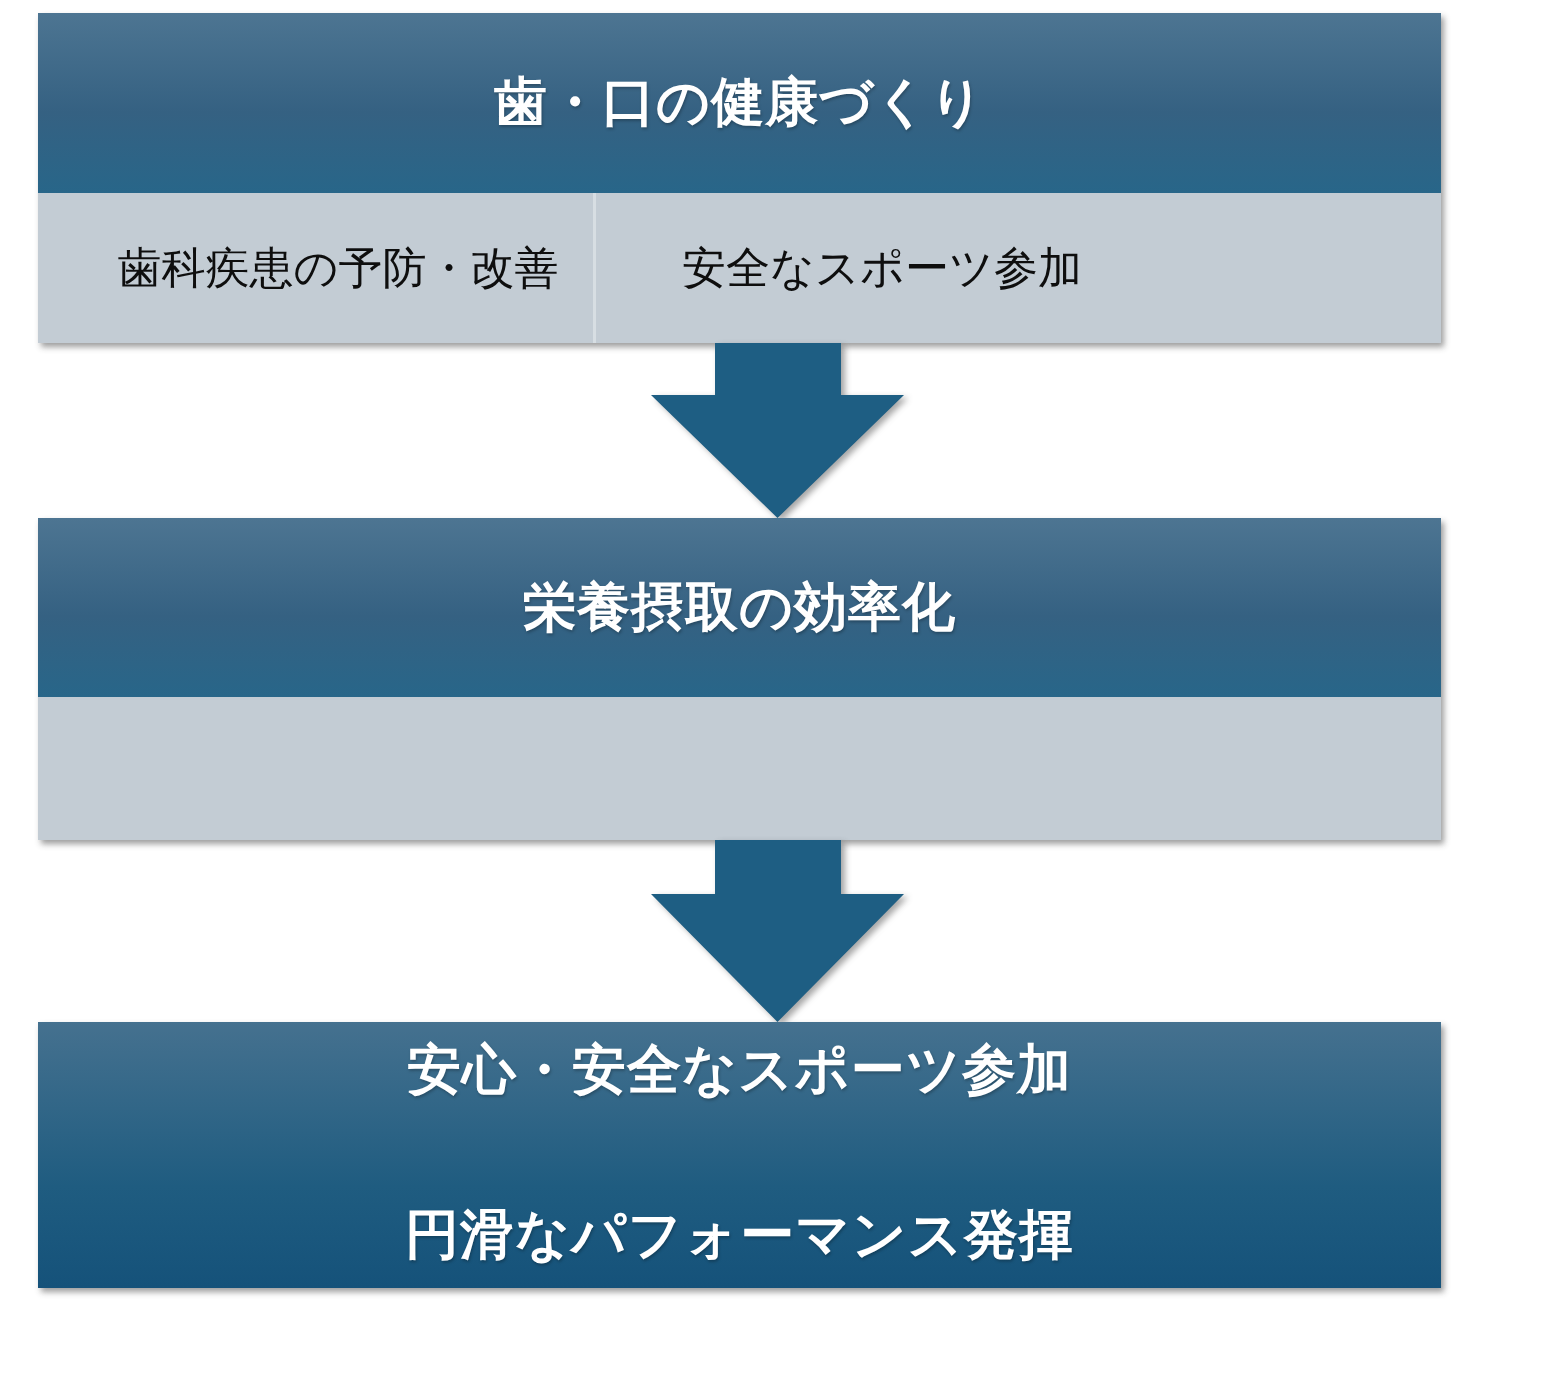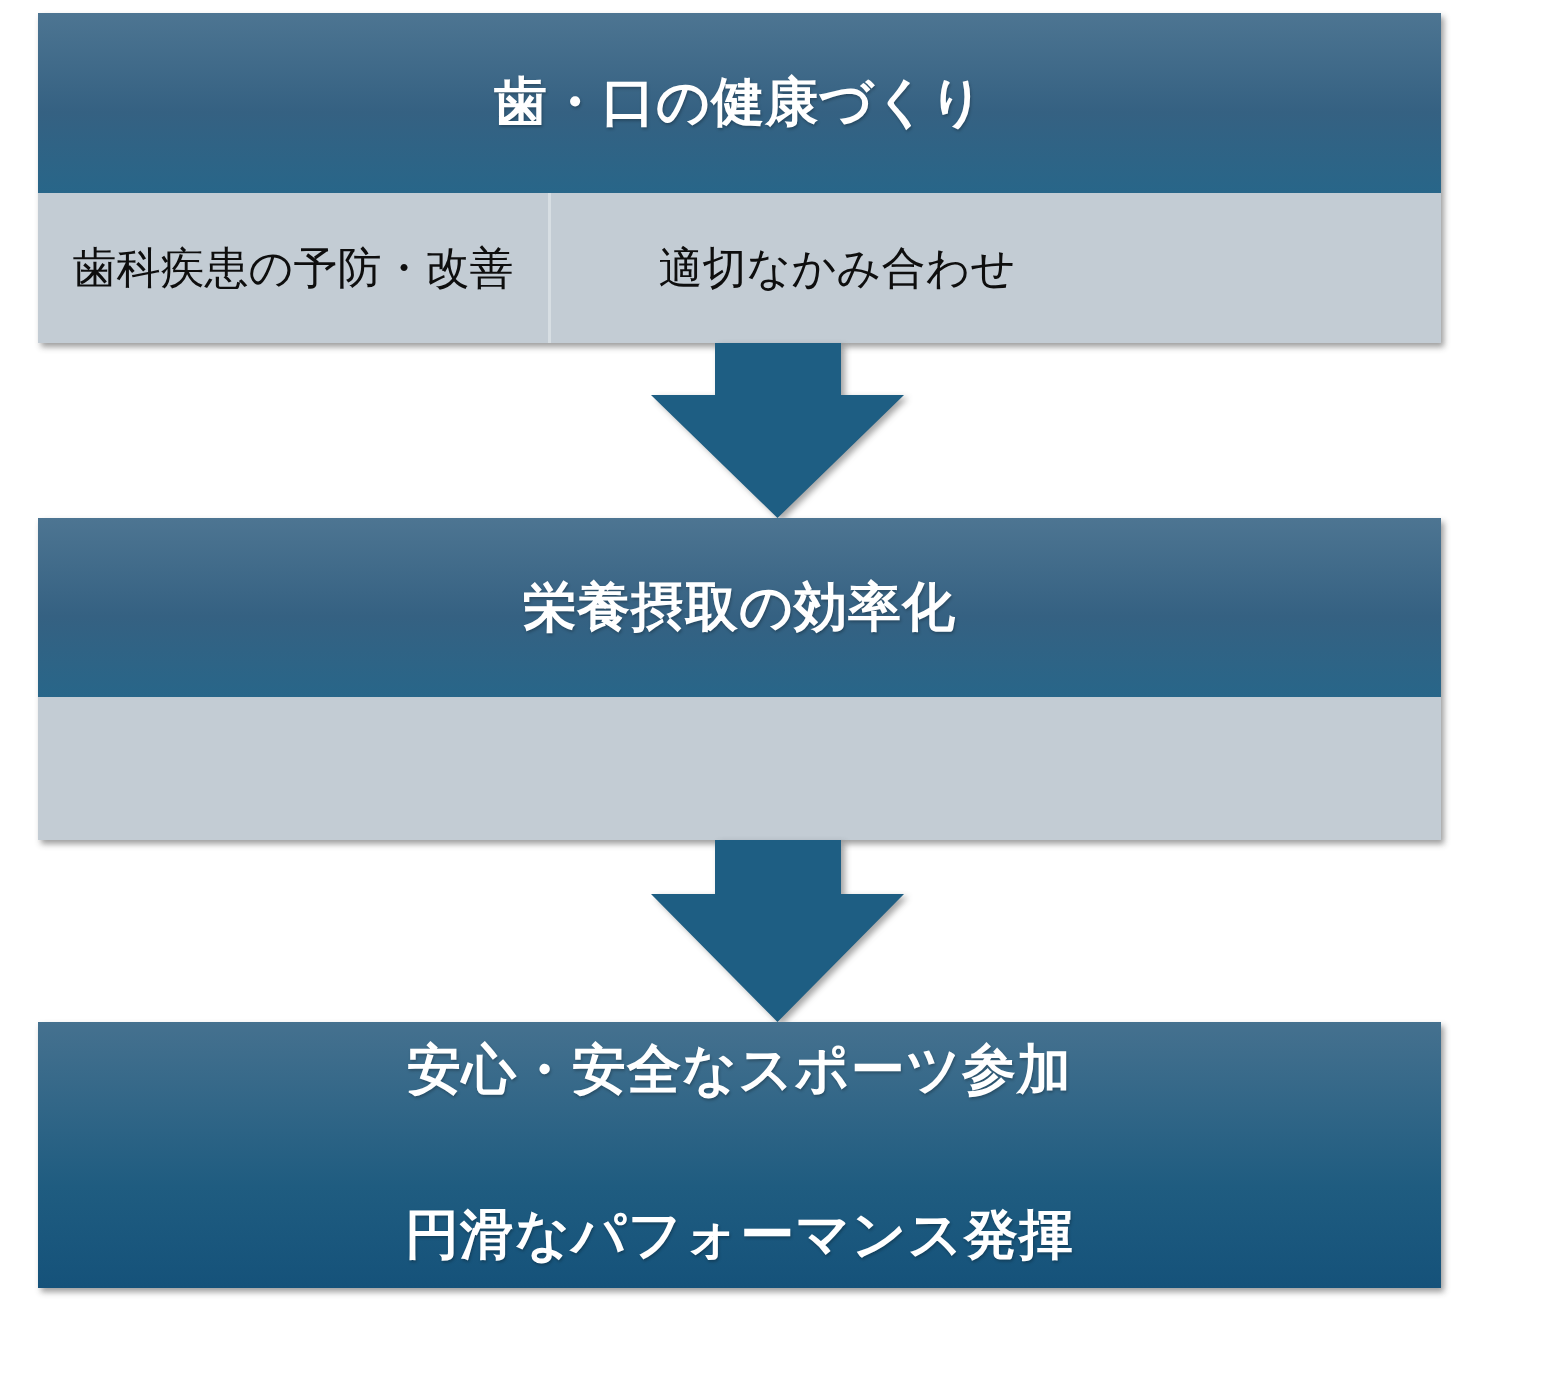--- a/index.html
+++ b/index.html
@@ -40,7 +40,7 @@
   .cell + .cell{border-left:3px solid var(--divider);}
   #box1{top:13px;height:330px;}
   #box1 .hdr{height:180px;}
-  #box1 .row{height:150px;}
+  #box1 .row{height:150px;padding-left:45px;}
   #box1 .cell:nth-child(1){width:510px;}
   #box1 .cell:nth-child(2){width:575px;}
   #box1 .cell:nth-child(3){width:426px;}

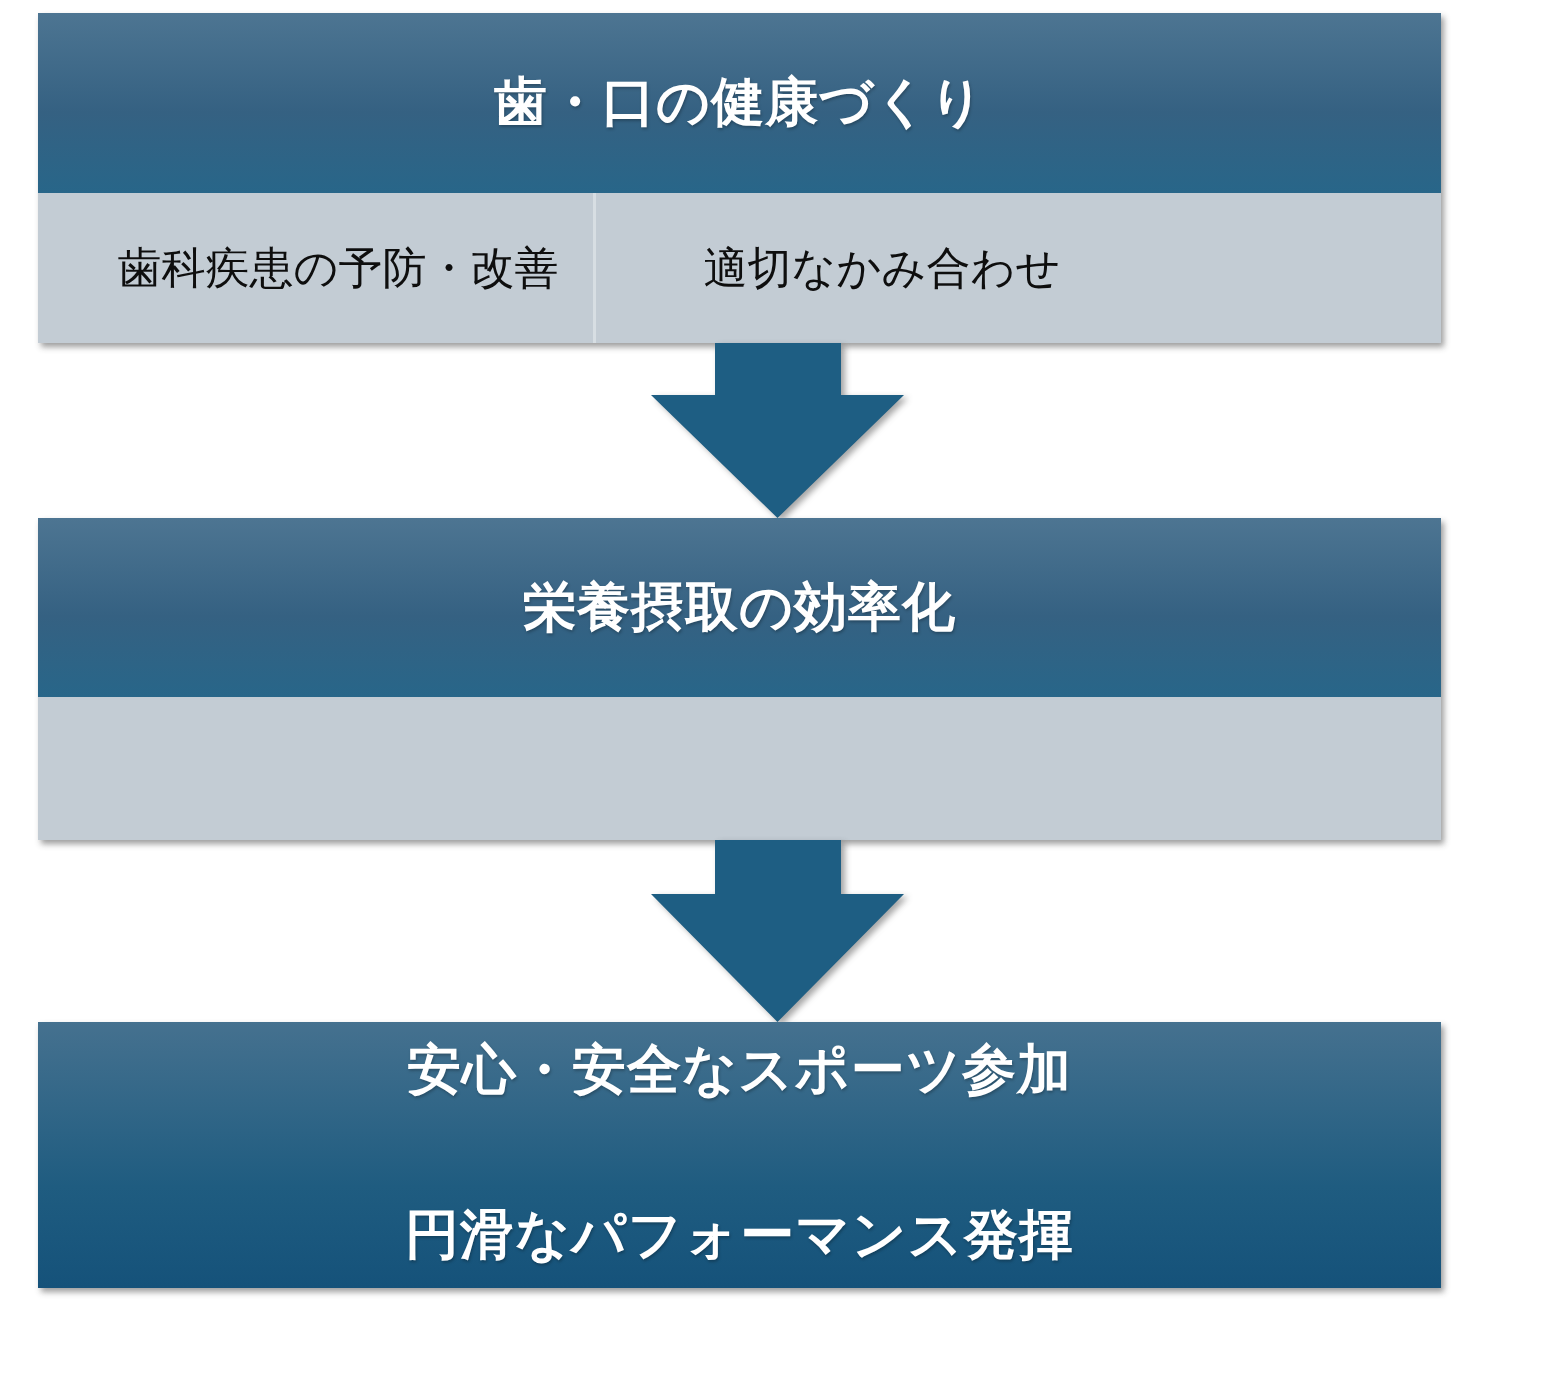--- a/index.html
+++ b/index.html
@@ -74,7 +74,7 @@
   <div class="hdr">歯・口の健康づくり</div>
   <div class="row">
     <div class="cell">歯科疾患の予防・改善</div>
-    <div class="cell">適切なかみ合わせ</div>
+    <div class="cell">安全なスポーツ参加</div>
   </div>
 </div>
 

